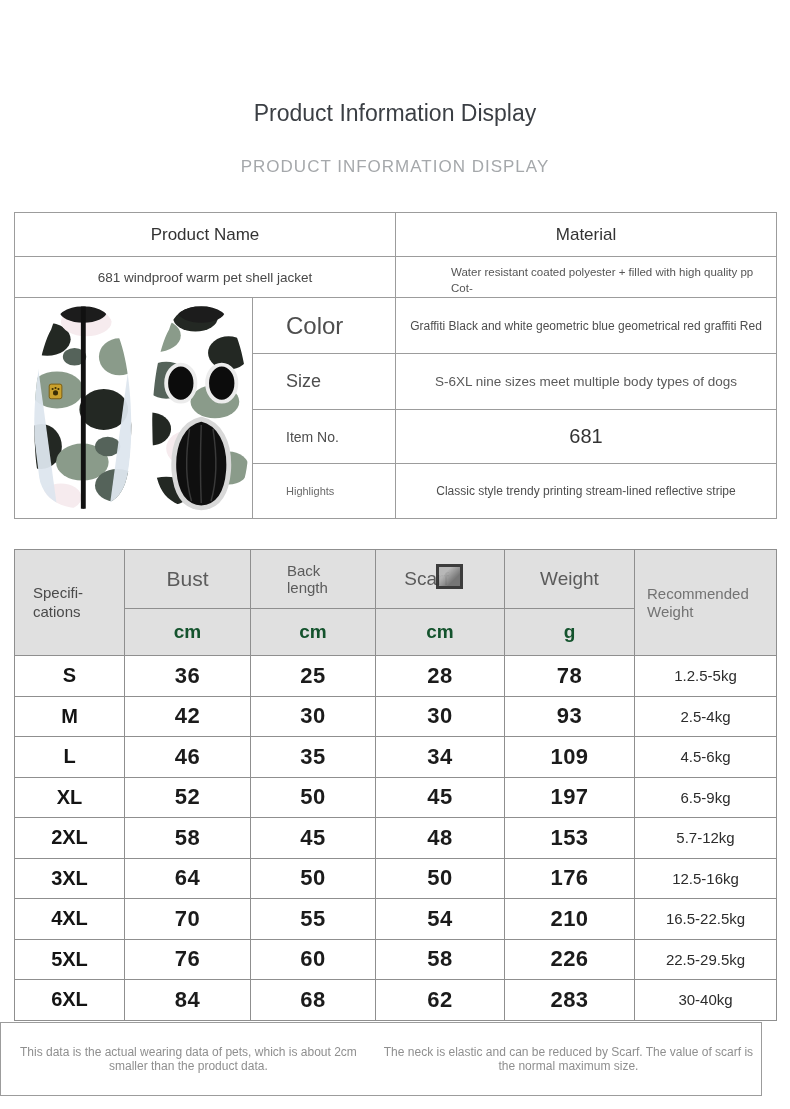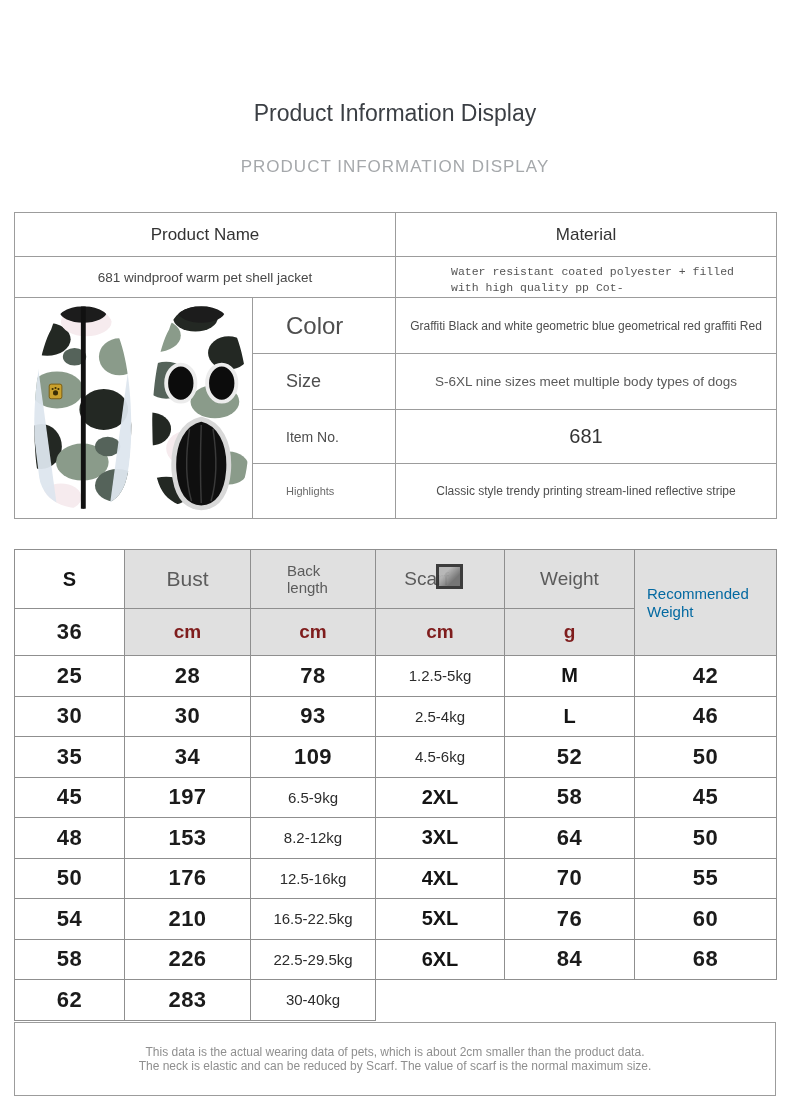--- a/index.html
+++ b/index.html
@@ -25,7 +25,7 @@
   .pn-value{font-size:13.5px;color:#474747;}
   .mat-value{justify-content:flex-start;align-items:flex-start;padding:7px 10px 0 55px;
              font-size:11.5px;line-height:1.4;color:#555;display:block;}
-  .mat-value span{display:block;font-family:Liberation Mono, monospace;}
+  .mat-value span{display:block;}
   .img-cell{grid-row:3/7;grid-column:1;padding:2px;}
   .lbl{justify-content:flex-start;padding-left:33px;color:#4e4e4e;}
   .lbl-color{font-size:24px;}

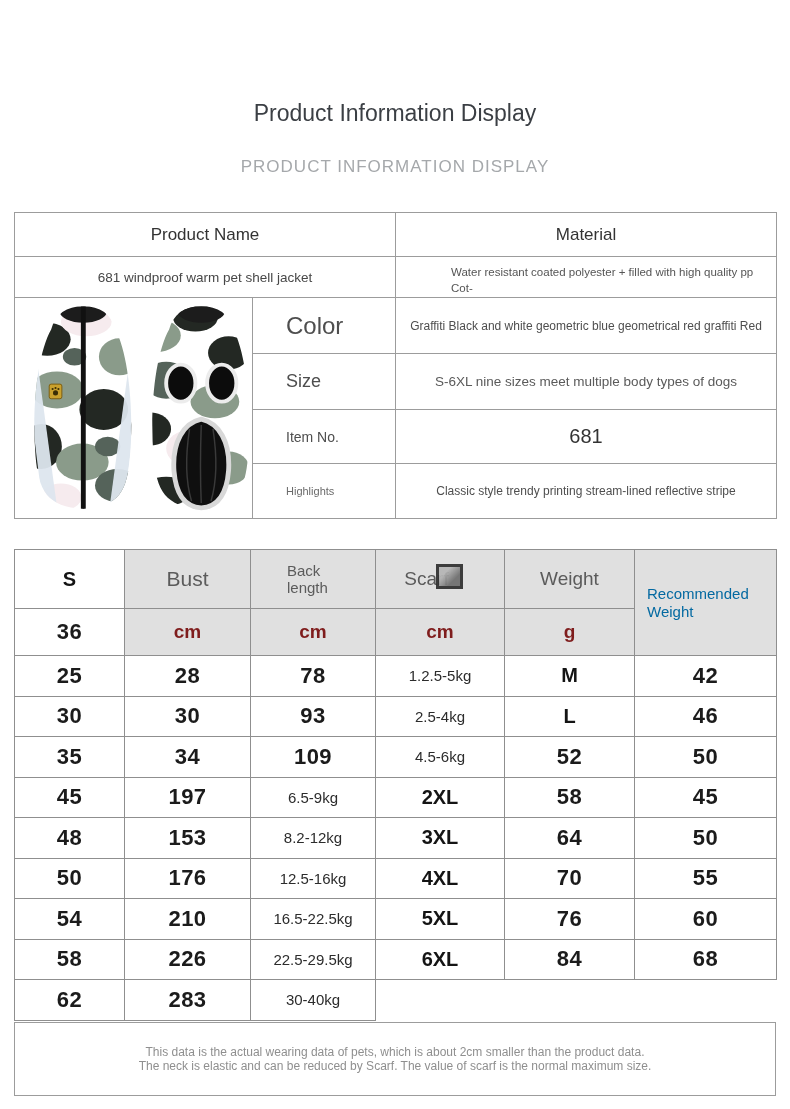--- a/index.html
+++ b/index.html
@@ -166,6 +166,9 @@
   </div>
 
   <div class="size-table">
+    <div class="c th spec-cell" style="grid-column:1">
+      <span>Specifi-cations</span>
+    </div>
     <div class="c th h-bust" style="grid-row:1;grid-column:2">Bust</div>
     <div class="c th h-back" style="grid-row:1;grid-column:3">
       <span>Back length</span>

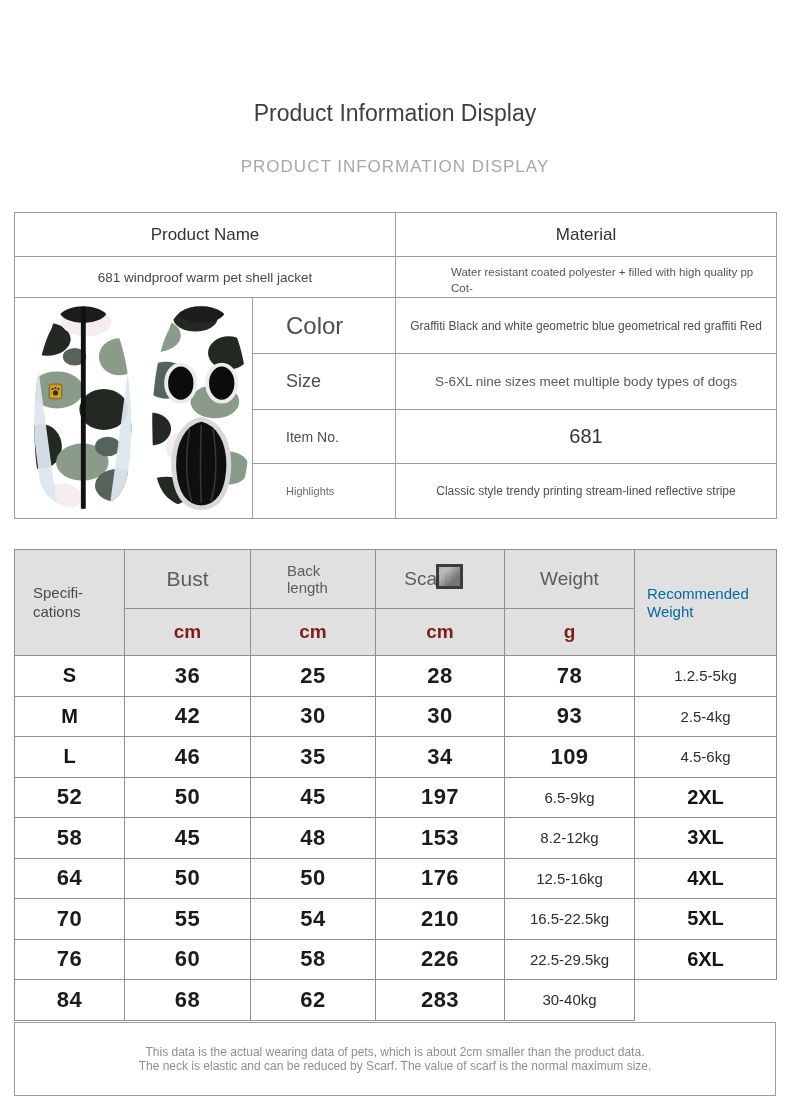--- a/index.html
+++ b/index.html
@@ -48,7 +48,7 @@
              padding-left:18px;font-size:15px;color:#4a4a4a;}
   .spec-cell span{display:block;width:62px;line-height:1.25;}
   .rec-cell{grid-row:1/3;grid-column:6;justify-content:flex-start;padding-left:12px;
-            font-size:15px;color:#0369a1;}
+            font-size:15px;color:#737373;}
   .rec-cell span{display:block;width:110px;line-height:1.2;}
   .h-bust{font-size:21px;}
   .h-back{font-size:15px;}

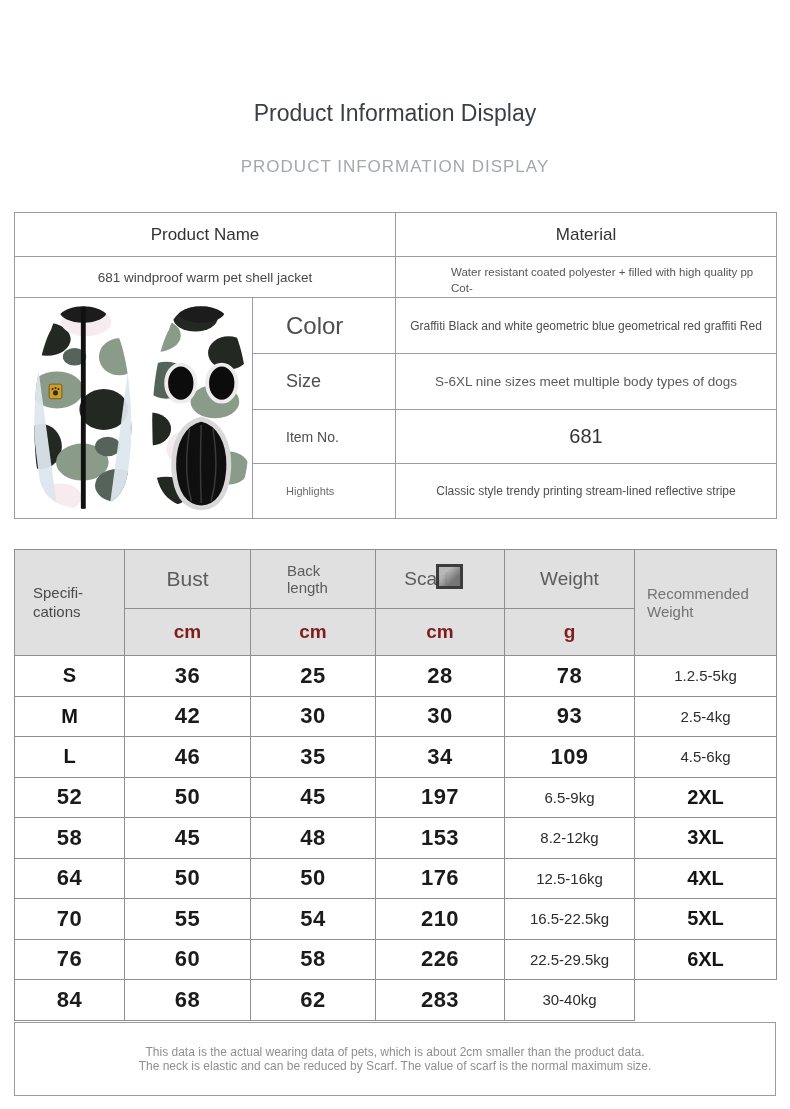--- a/index.html
+++ b/index.html
@@ -55,7 +55,7 @@
   .h-back span{display:block;width:52px;line-height:1.15;text-align:left;}
   .h-scarf{font-size:19px;position:relative;}
   .h-weight{font-size:19px;}
-  .unit{font-weight:bold;font-size:19px;color:#7f1d1d;}
+  .unit{font-weight:bold;font-size:19px;color:#14532d;}
   .artifact{display:inline-block;width:21px;height:19px;border:3px solid #2f2f2f;
             background:linear-gradient(135deg,#b5b5b5 30%,#6e6e6e 70%);
             position:relative;left:-13px;top:-3px;opacity:.92;}

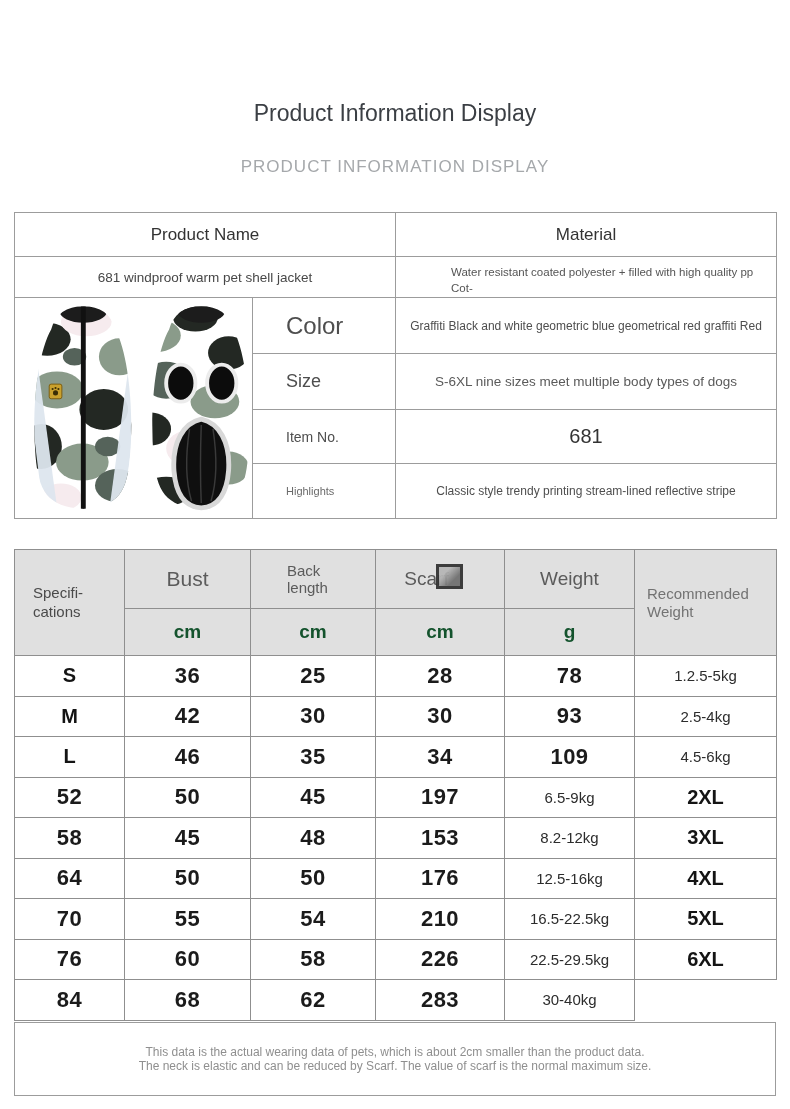--- a/index.html
+++ b/index.html
@@ -208,6 +208,7 @@
     <div class="c num">109</div>
     <div class="c rec">4.5-6kg</div>
 
+    <div class="c sz">XL</div>
     <div class="c num">52</div>
     <div class="c num">50</div>
     <div class="c num">45</div>

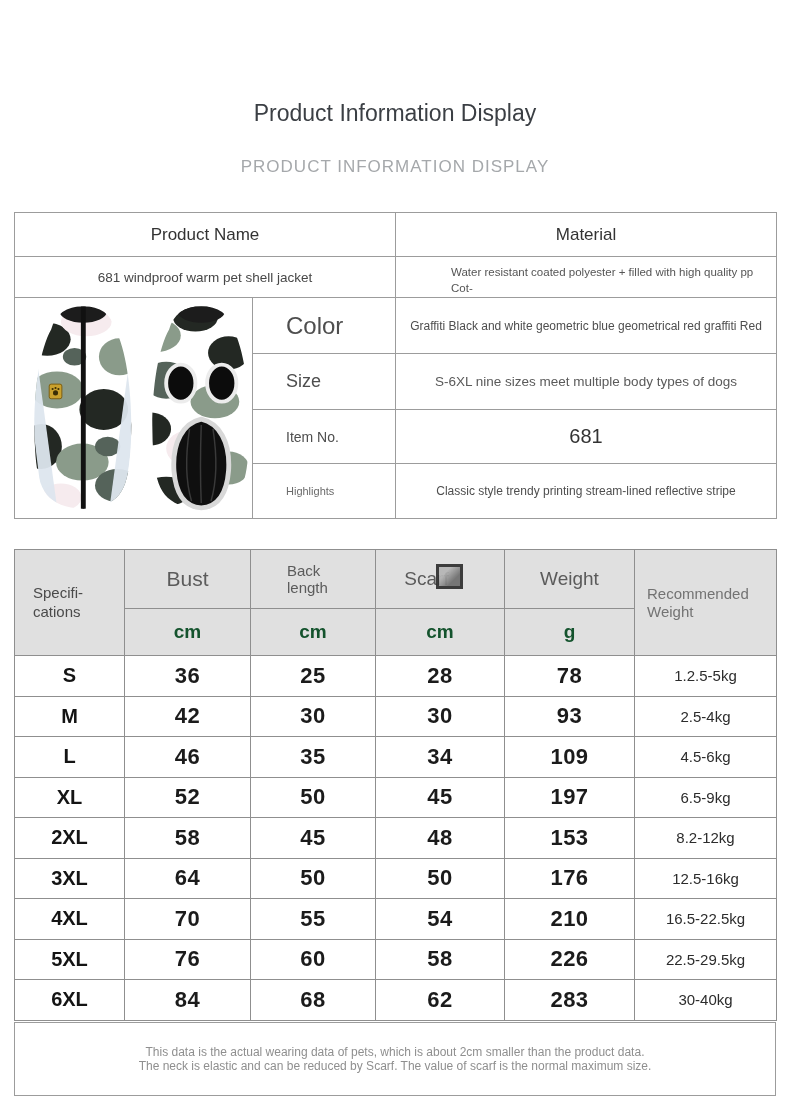--- a/index.html
+++ b/index.html
@@ -220,7 +220,7 @@
     <div class="c num">45</div>
     <div class="c num">48</div>
     <div class="c num">153</div>
-    <div class="c rec">8.2-12kg</div>
+    <div class="c rec">5.7-12kg</div>
 
     <div class="c sz">3XL</div>
     <div class="c num">64</div>

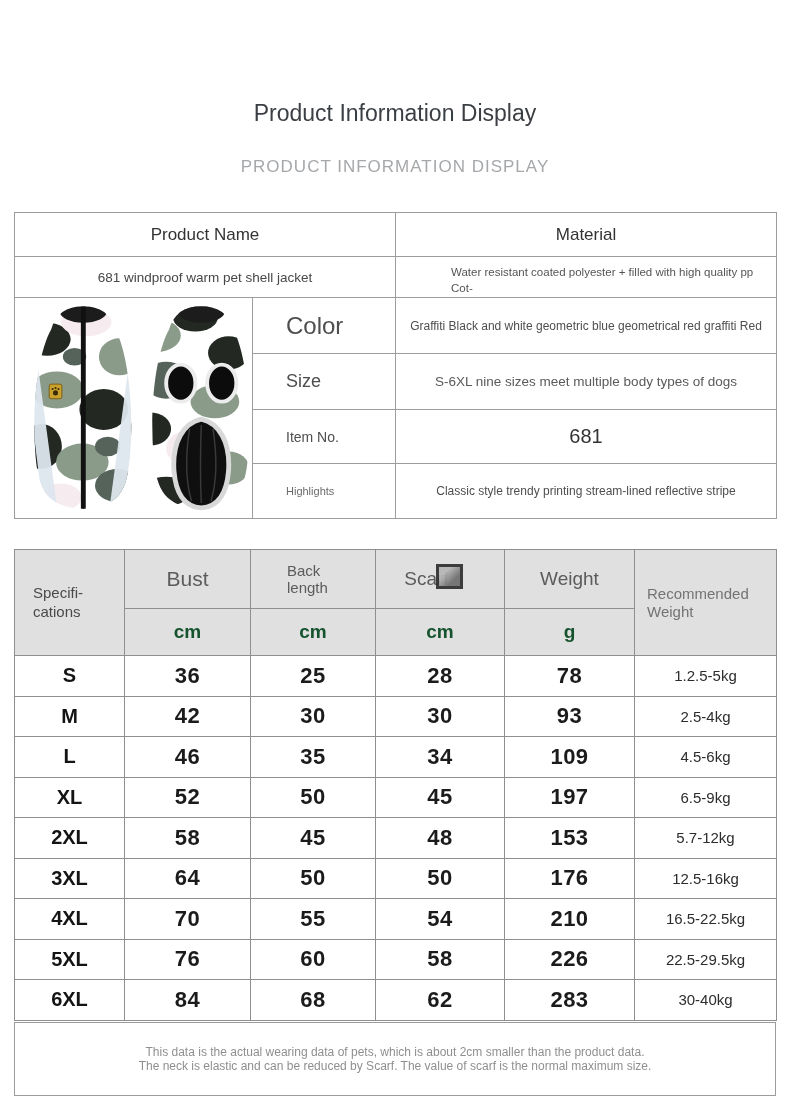--- a/index.html
+++ b/index.html
@@ -64,9 +64,9 @@
   .rec{font-size:15px;color:#2c2c2c;}
 
   
-  .notes{position:absolute;left:14px;top:1022px;width:762px;height:74px;
+  .notes{position:absolute;left:0;top:1022px;width:762px;height:74px;
          box-sizing:border-box;border:1px solid #9c9c9c;background:#fff;
-         display:flex;flex-direction:column;justify-content:center;
+         display:flex;flex-direction:row;justify-content:center;
          align-items:center;}
   .note-line{font-size:12px;color:#8f8f8f;text-align:center;}
 </style>

